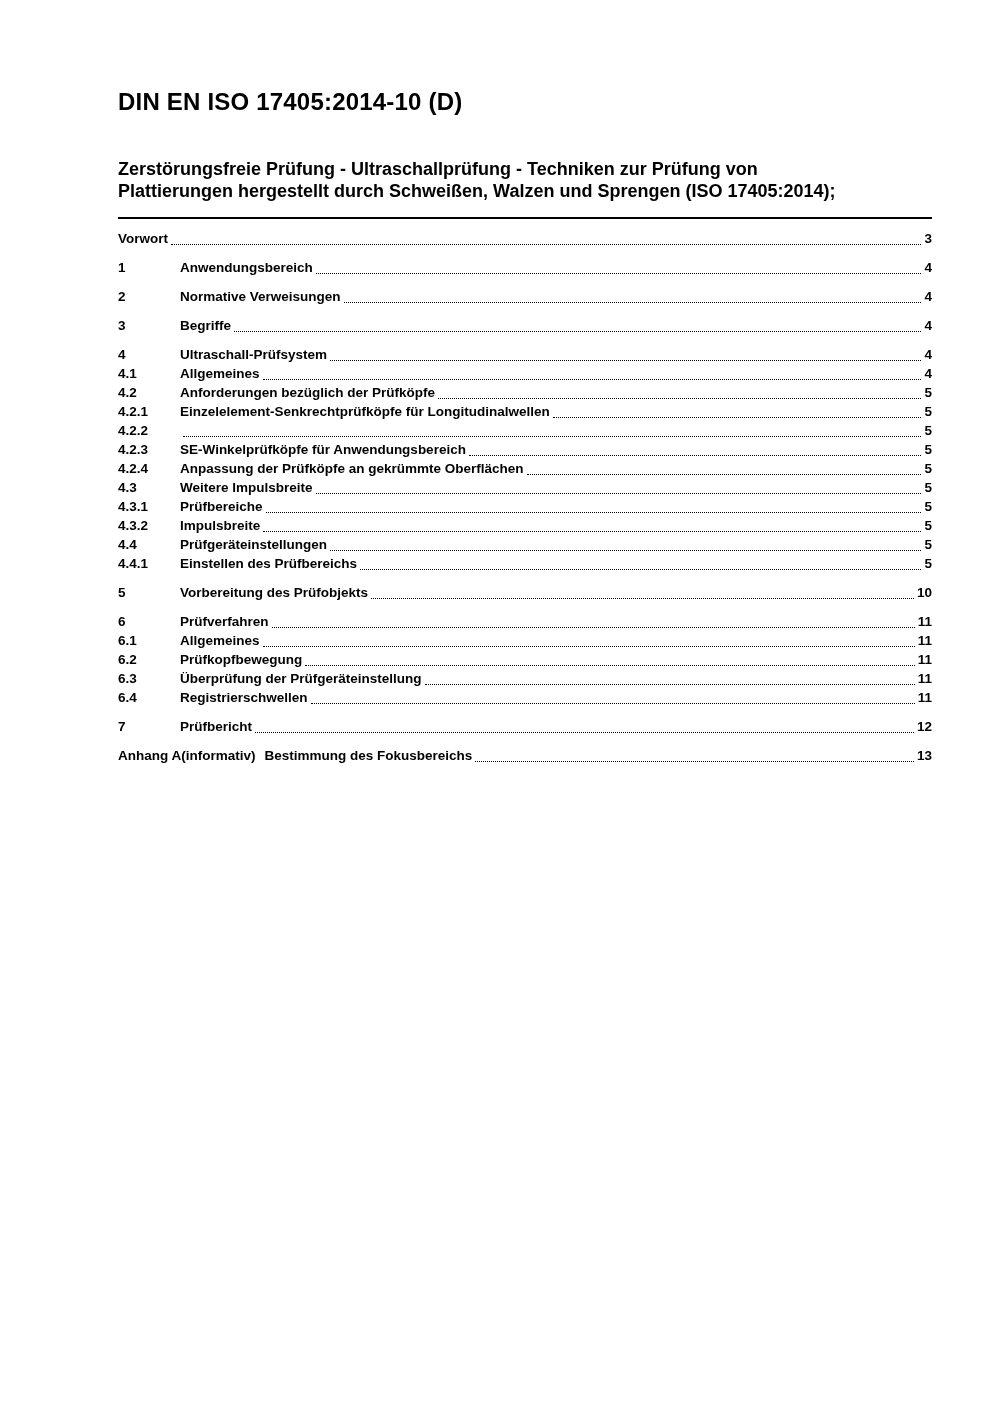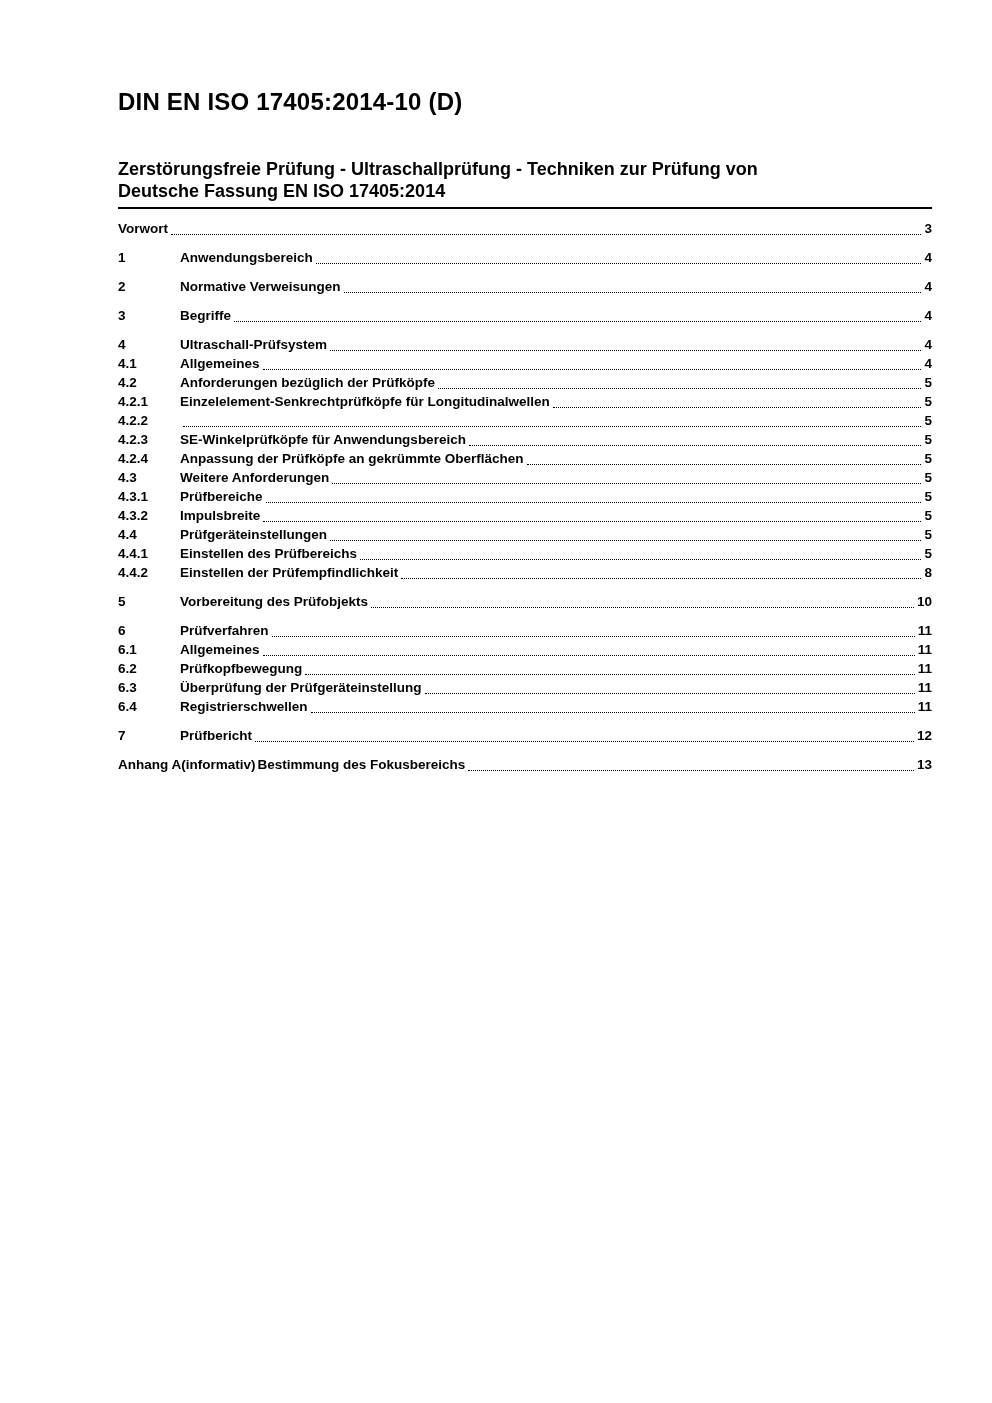--- a/index.html
+++ b/index.html
@@ -29,7 +29,7 @@
     font-size: 18px;
     font-weight: bold;
     line-height: 22px;
-    padding-bottom: 5px;
+    padding-bottom: 15px;
     border-bottom: 2px solid #000000;
   }
   .toc-heading-row {

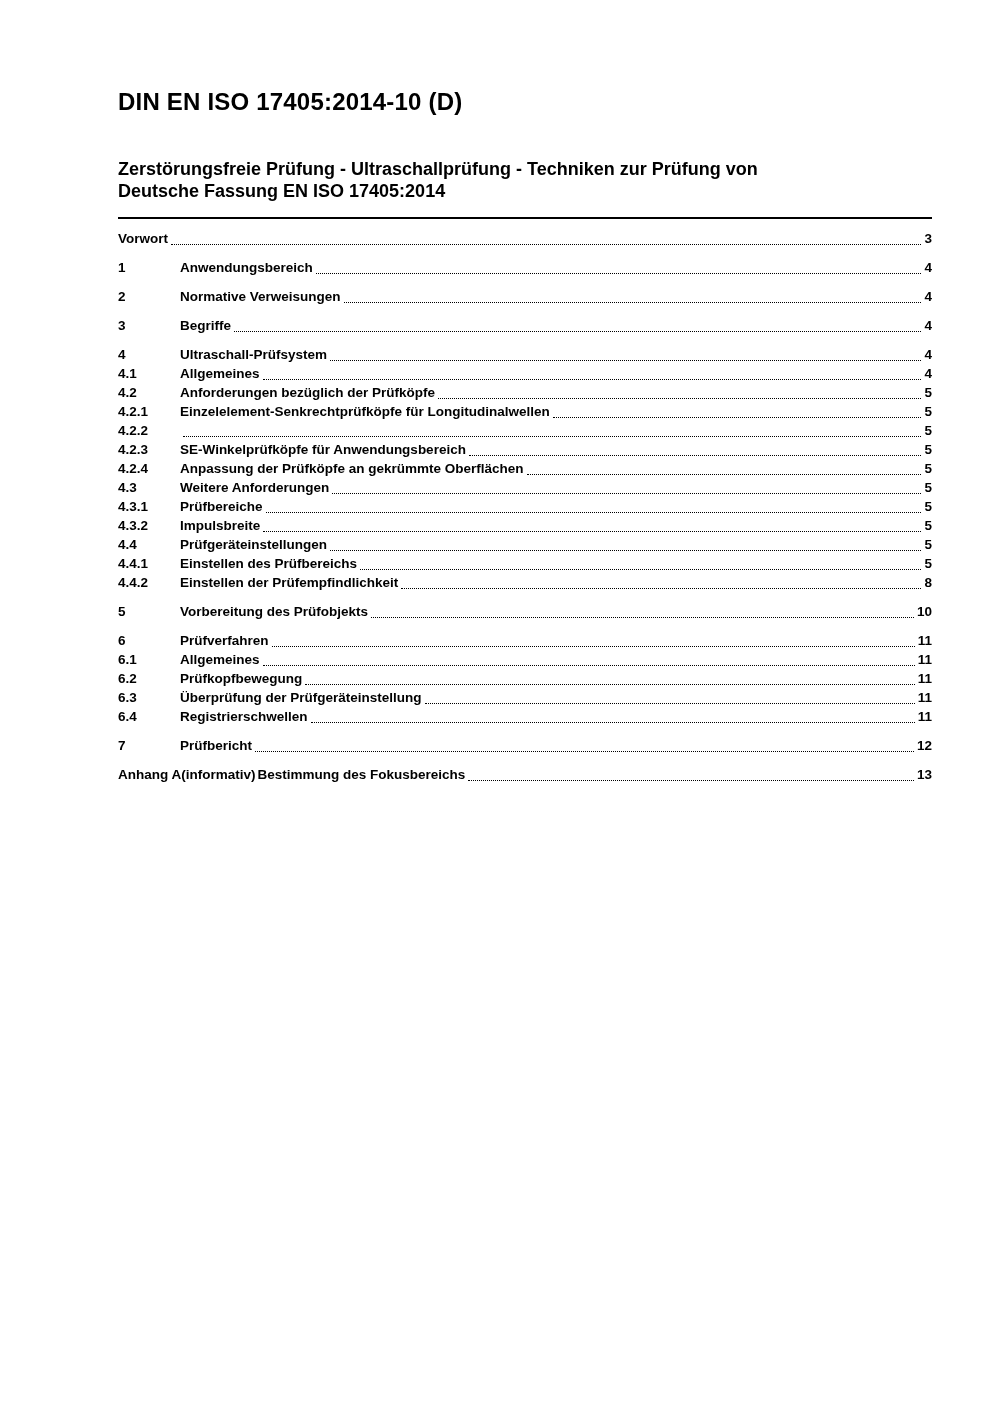--- a/index.html
+++ b/index.html
@@ -100,6 +100,7 @@
 
   <div class="doc-subtitle">
     <div>Zerstörungsfreie Prüfung - Ultraschallprüfung - Techniken zur Prüfung von</div>
+    <div>Plattierungen hergestellt durch Schweißen, Walzen und Sprengen (ISO 17405:2014);</div>
     <div>Deutsche Fassung EN ISO 17405:2014</div>
   </div>
 

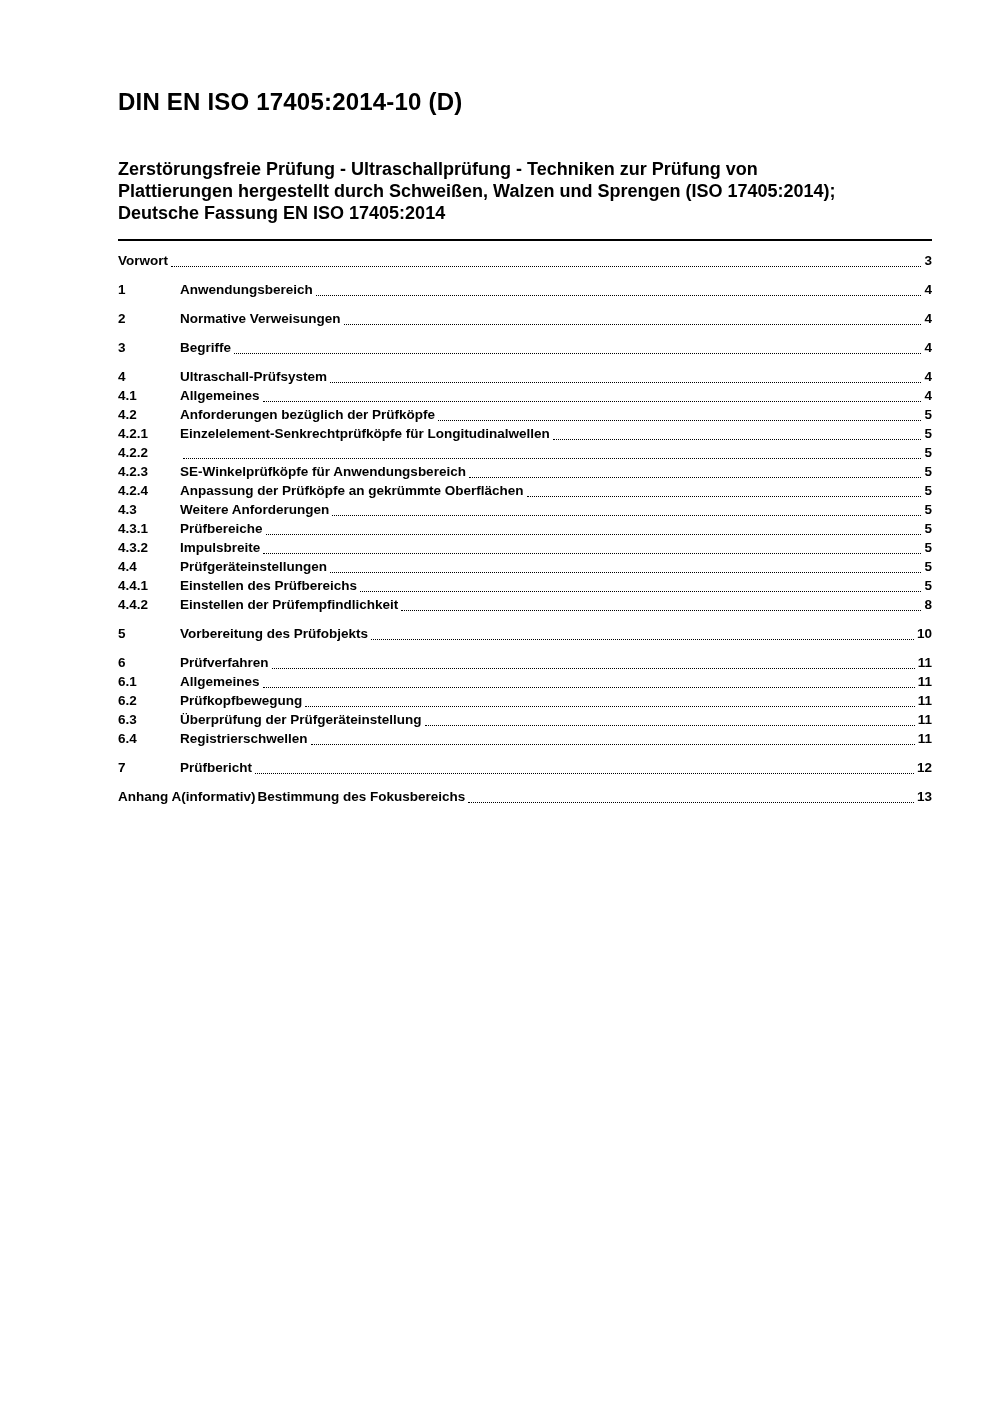--- a/index.html
+++ b/index.html
@@ -101,7 +101,6 @@
   <div class="doc-subtitle">
     <div>Zerstörungsfreie Prüfung - Ultraschallprüfung - Techniken zur Prüfung von</div>
     <div>Plattierungen hergestellt durch Schweißen, Walzen und Sprengen (ISO 17405:2014);</div>
-    <div>Deutsche Fassung EN ISO 17405:2014</div>
   </div>
 
 

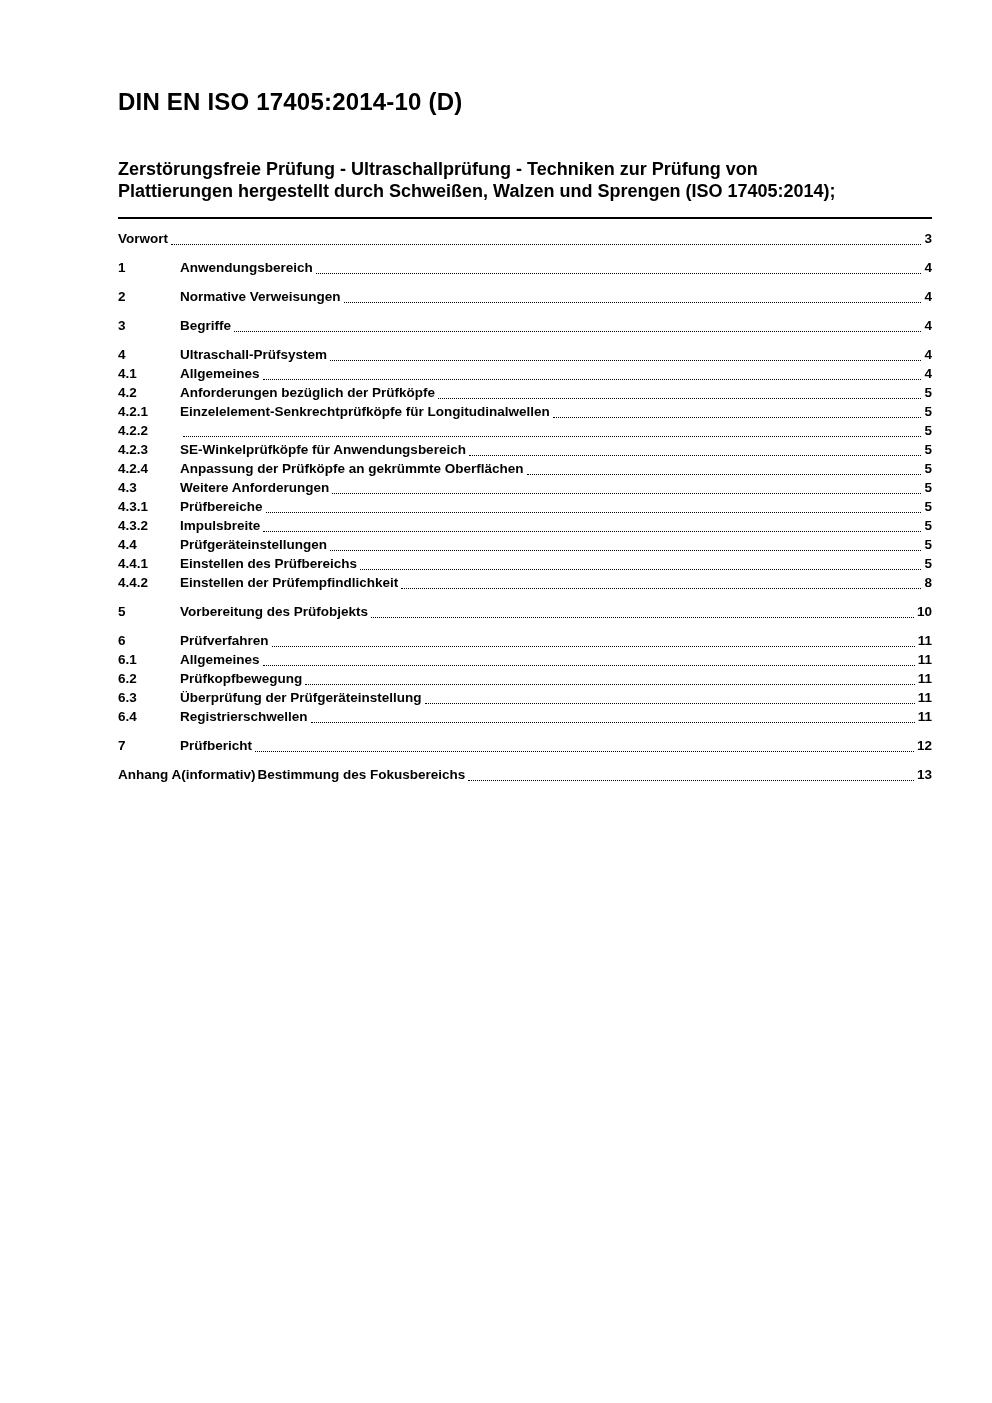--- a/index.html
+++ b/index.html
@@ -171,7 +171,7 @@
       </div>
       <div class="toc-row">
         <span class="toc-num">4.3</span>
-        <span class="toc-title">Weitere Anforderungen</span>
+        <span class="toc-title">Weitere Impulsbreite</span>
         <span class="leader"></span>
         <span class="toc-page-num">5</span>
       </div>

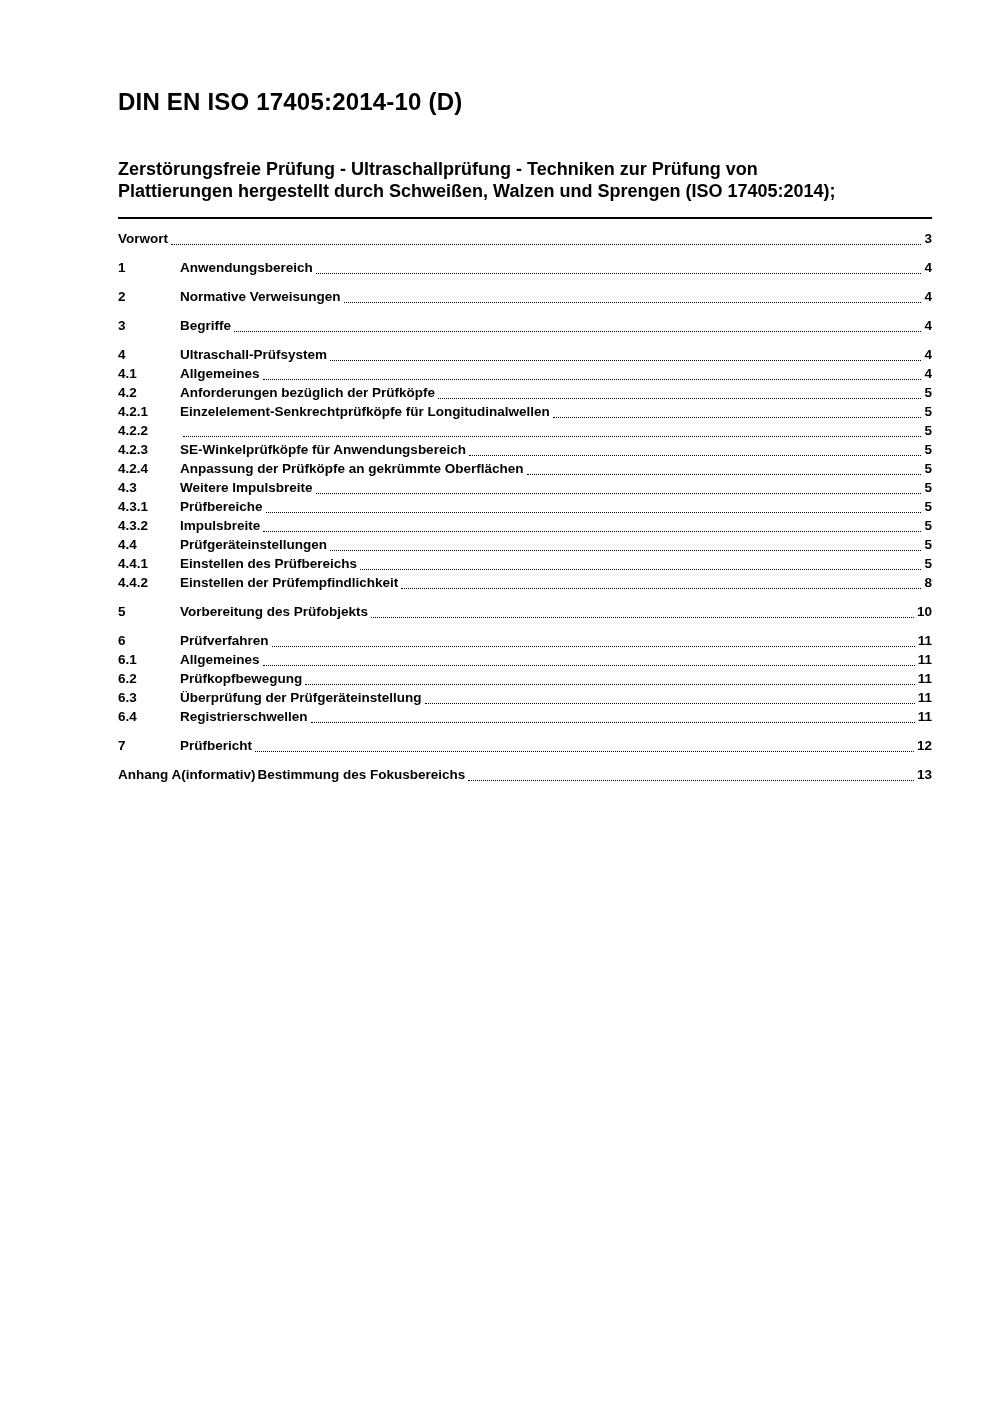--- a/index.html
+++ b/index.html
@@ -199,12 +199,6 @@
         <span class="leader"></span>
         <span class="toc-page-num">5</span>
       </div>
-      <div class="toc-row">
-        <span class="toc-num">4.4.2</span>
-        <span class="toc-title">Einstellen der Prüfempfindlichkeit</span>
-        <span class="leader"></span>
-        <span class="toc-page-num">8</span>
-      </div>
       <div class="toc-row major">
         <span class="toc-num">5</span>
         <span class="toc-title">Vorbereitung des Prüfobjekts</span>

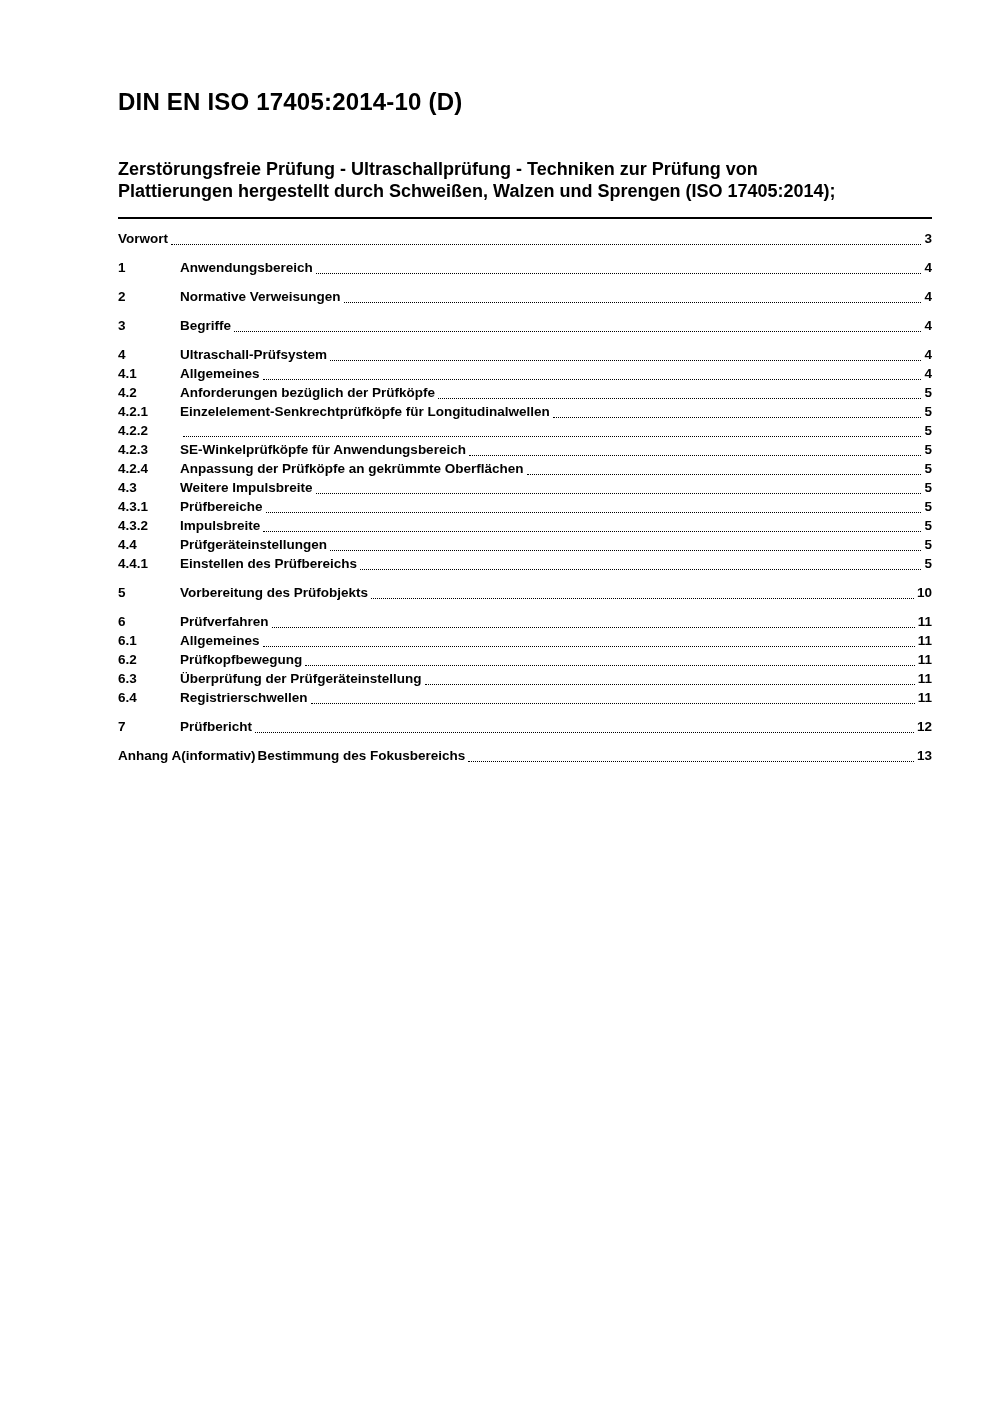--- a/index.html
+++ b/index.html
@@ -71,7 +71,7 @@
     font-weight: bold;
   }
   .toc-title .after-note {
-    margin-left: 2px;
+    margin-left: 9px;
   }
   .leader {
     flex: 1 1 auto;

